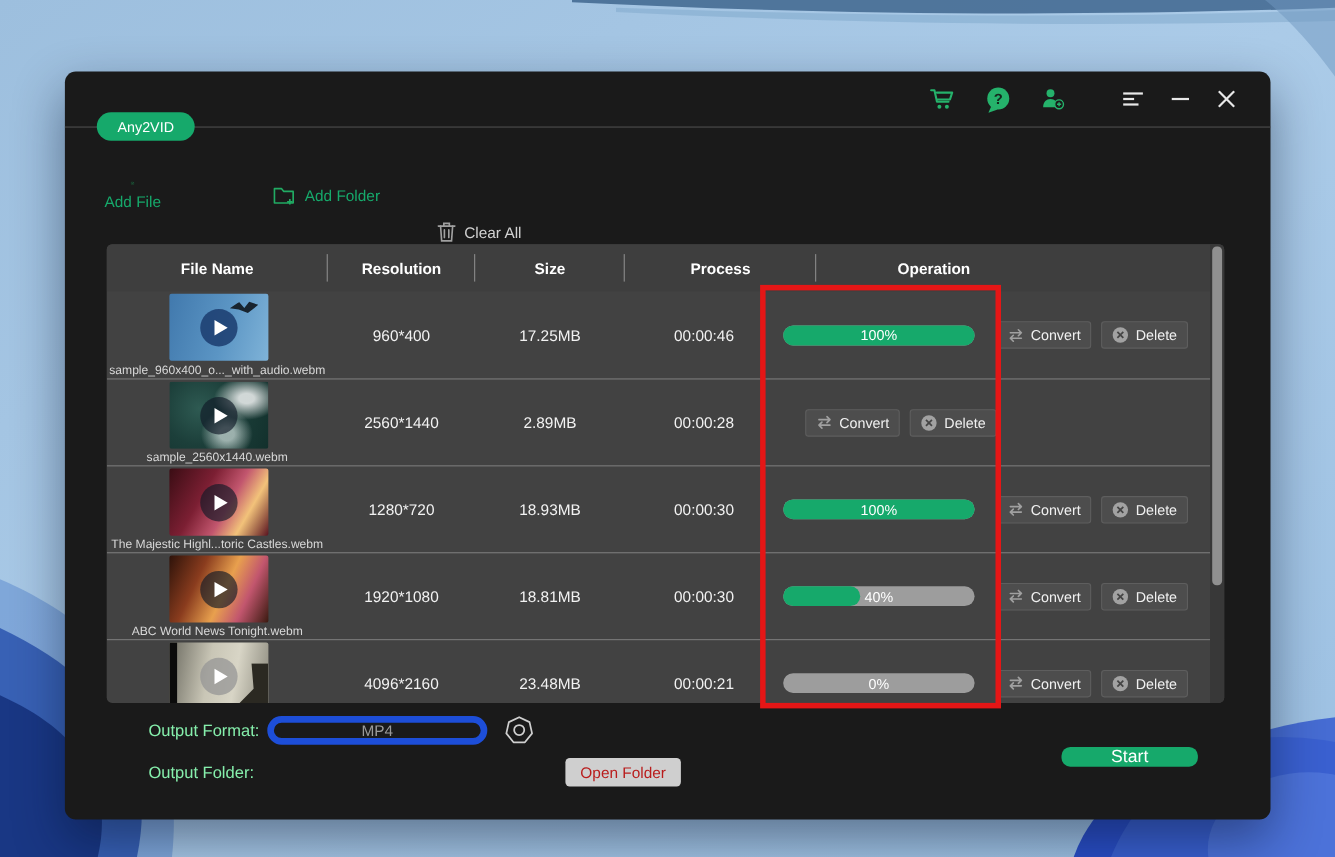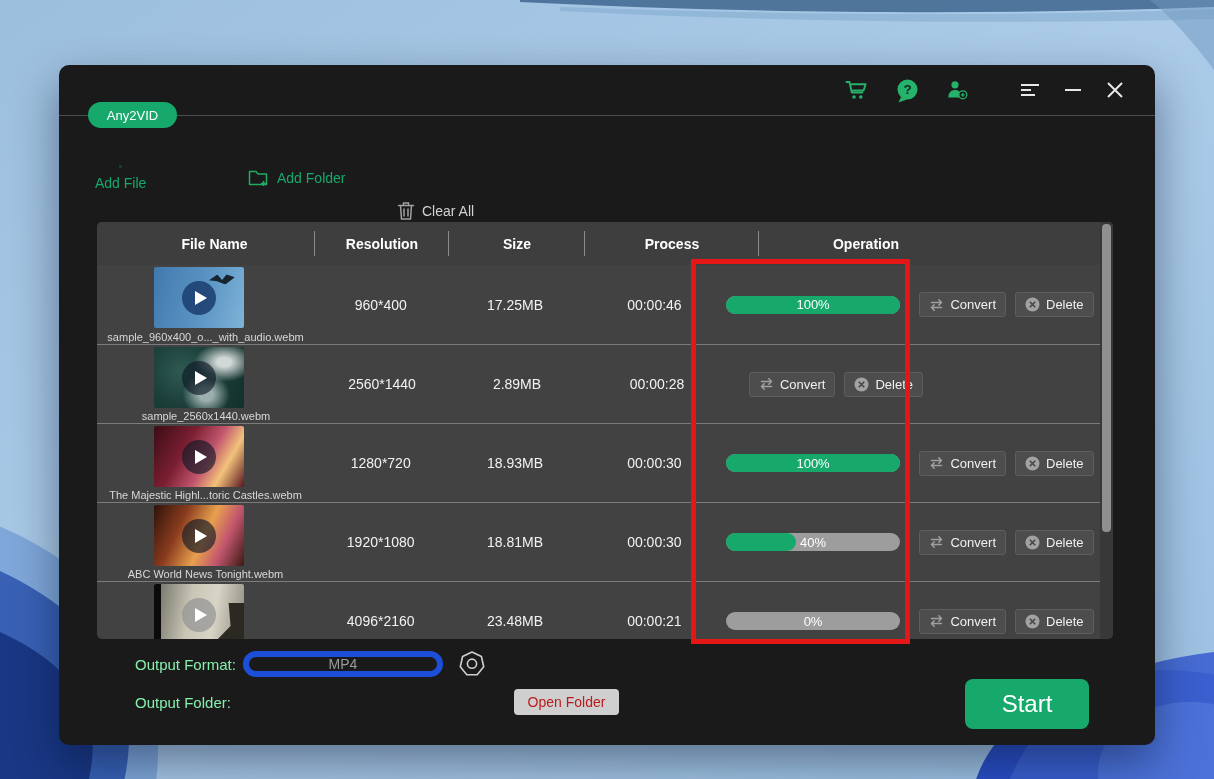--- a/index.html
+++ b/index.html
@@ -34,7 +34,7 @@
     color:#fff;font-size:14px;font-weight:bold;}
   .th{position:relative;display:flex;align-items:center;justify-content:center;height:100%;}
   .th:not(:last-child)::after{content:"";position:absolute;right:0;top:9px;bottom:9px;width:1px;background:#8a8a8a;}
-  .c0{width:201px;padding-left:17px;} .c1{width:134px;} .c2{width:136px;} .c3{width:144px;} .c4{width:174px;} .c5{width:214px;}
+  .c0{width:201px;} .c1{width:134px;} .c2{width:136px;} .c3{width:144px;} .c4{width:174px;} .c5{width:214px;}
   .tbody{height:374px;overflow:hidden;}
   .row{display:flex;height:79px;align-items:center;box-sizing:border-box;}
   .row + .row{border-top:1px solid #7b7b7b;}

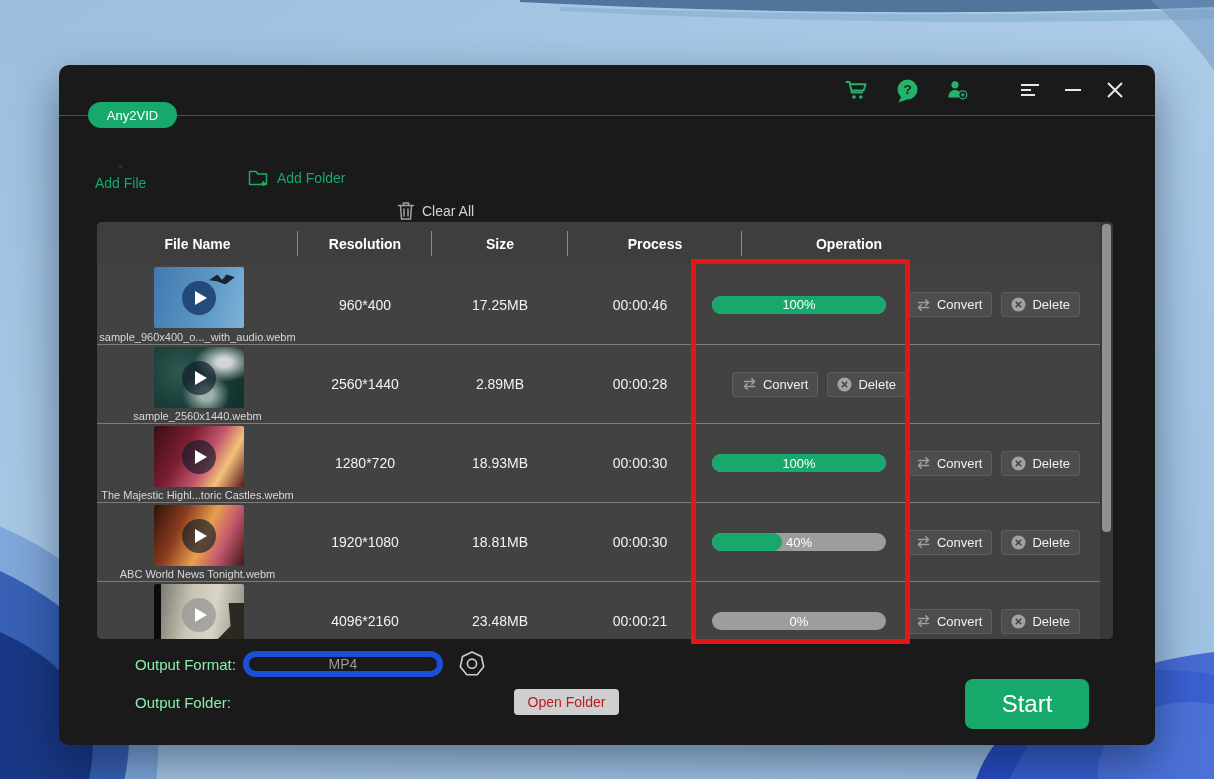--- a/index.html
+++ b/index.html
@@ -87,8 +87,8 @@
     display:flex;align-items:center;justify-content:center;font-family:inherit;}
   .open-folder-btn{position:absolute;left:455px;top:624px;width:105px;height:26px;background:#cfcfcf;
     border:none;border-radius:4px;color:#b91c1c;font-size:14px;font-family:inherit;}
-  .start-btn{position:absolute;left:906px;top:614px;width:124px;height:50px;border:none;border-radius:8px;
-    background:var(--accent,#16a96b);color:#fff;font-size:24px;font-family:inherit;}
+  .start-btn{position:absolute;left:906px;top:614px;width:124px;height:18px;border:none;border-radius:8px;
+    background:var(--accent,#16a96b);color:#fff;font-size:16px;font-family:inherit;}
 
   
   .red-rect{position:absolute;left:691px;top:259px;width:209px;height:375px;

